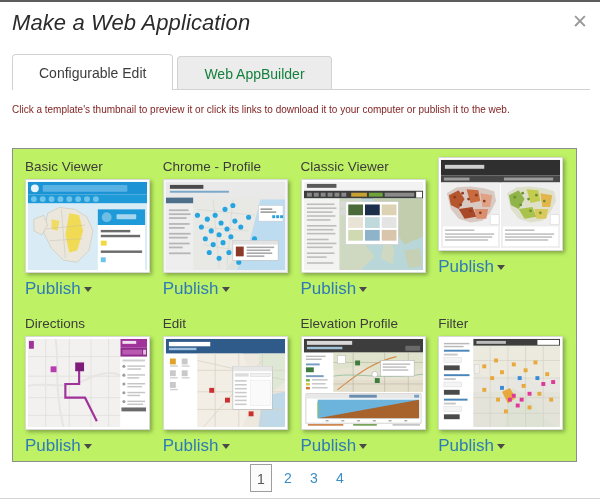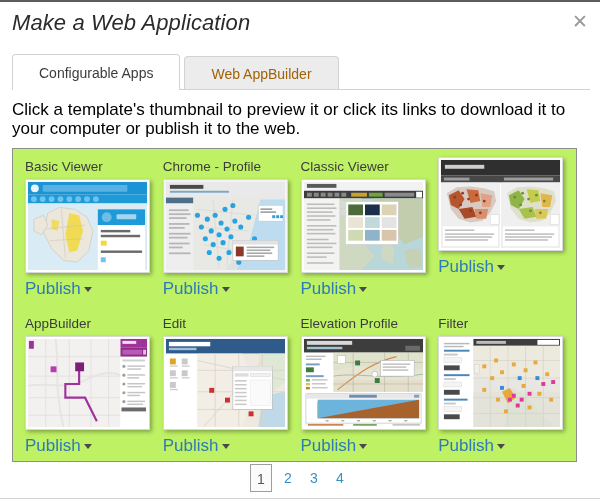--- a/index.html
+++ b/index.html
@@ -206,7 +206,7 @@
   <div class="tabs">
     <div class="tab-strip">
       <div class="tab active">
-        <span>Configurable Apps</span>
+        <span>Configurable Edit</span>
       </div>
       <div class="tab">
         <span>Web AppBuilder</span>

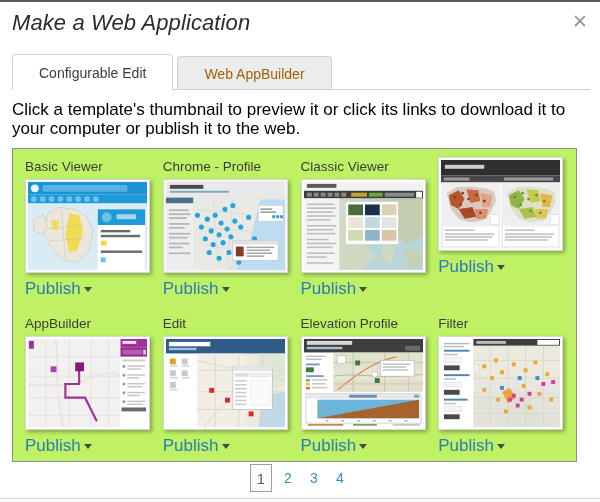--- a/index.html
+++ b/index.html
@@ -64,7 +64,7 @@
     align-items: center;
     justify-content: center;
     font-size: 14px;
-    color: #a16207;
+    color: #15803d;
     border: 1px solid #d2d2d2;
     border-bottom: none;
     border-top-left-radius: 4px;

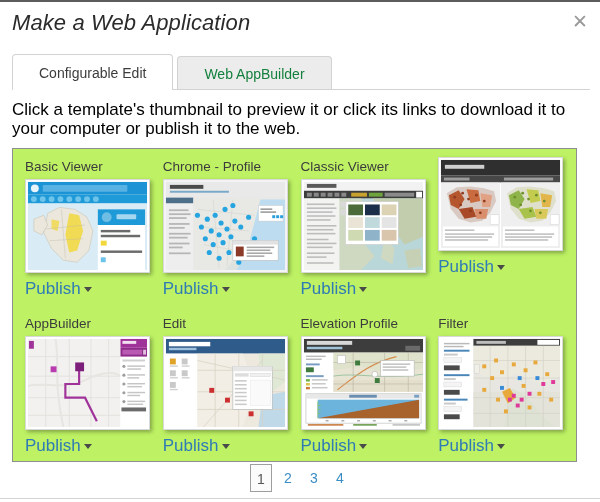--- a/index.html
+++ b/index.html
@@ -101,9 +101,9 @@
     position: absolute;
     top: 98px; left: 12px;
     width: 578px;
-    font-size: 17px;
+    font-size: 10px;
     line-height: 19px;
-    color: #000000;
+    color: #7f1d1d;
   }
 
   

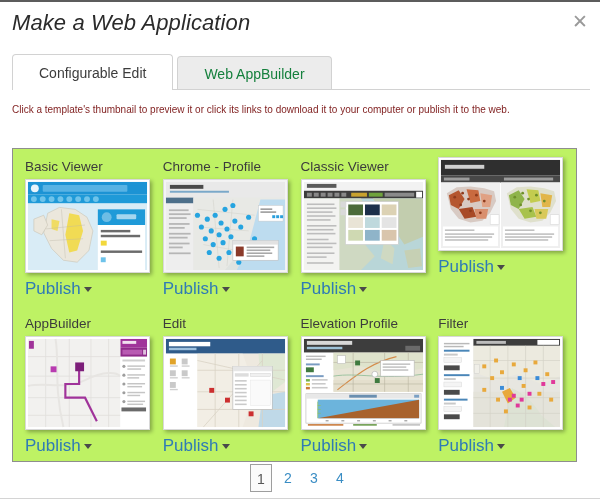--- a/index.html
+++ b/index.html
@@ -497,7 +497,7 @@
     <div class="grid-row">
 
       <div class="cell">
-        <div class="cell-title">AppBuilder</div>
+        <div class="cell-title">Directions</div>
         <div class="thumb-wrap">
           <div class="thumb">
             <svg class="tsvg" viewBox="0 0 125 94" preserveAspectRatio="none">

